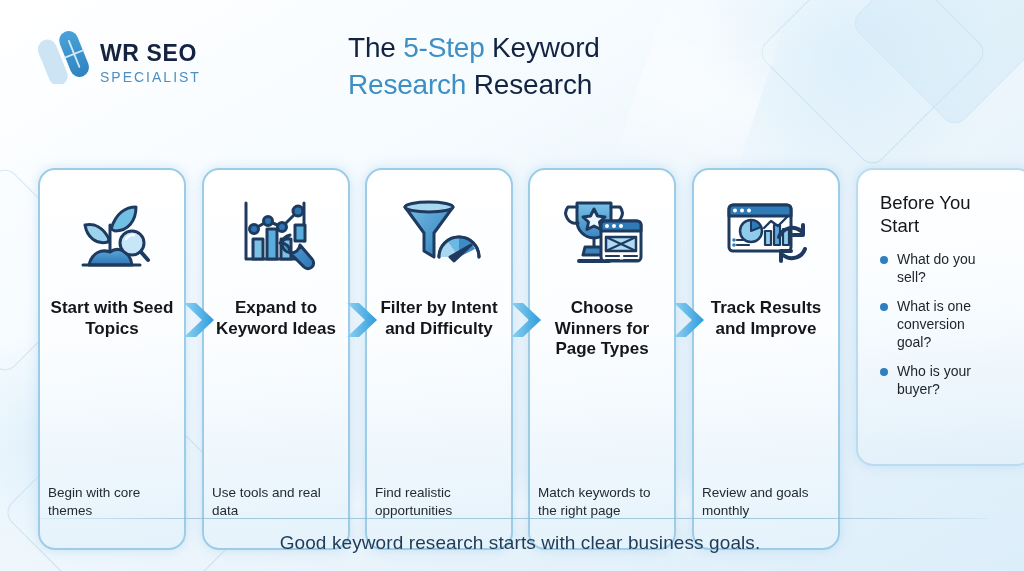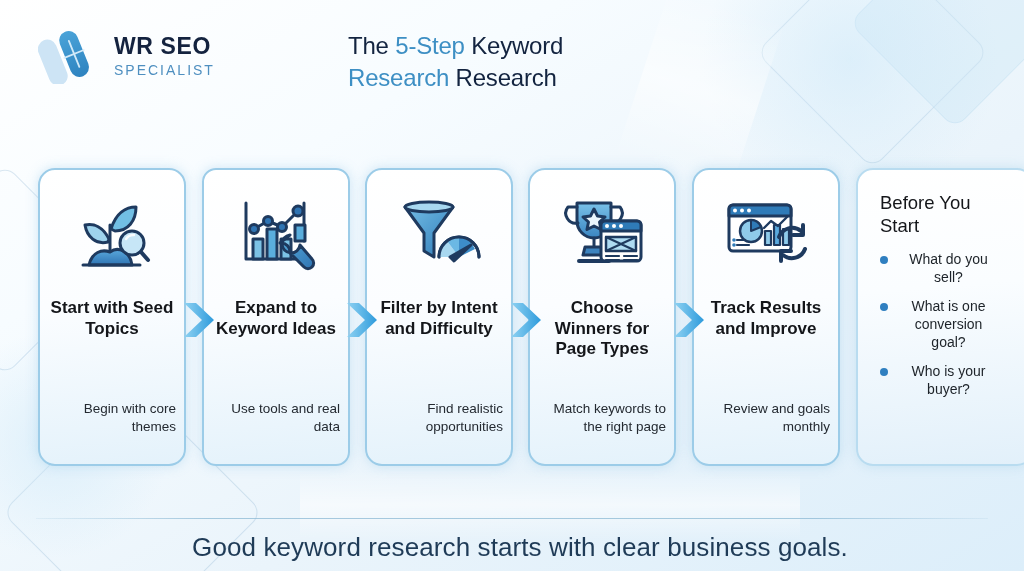--- a/index.html
+++ b/index.html
@@ -53,8 +53,7 @@
     position: absolute;
     left: 38px; top: 28px;
     display: flex;
-    align-items: center;
-    gap: 14px;
+    align-items: flex-end;
   }
   .logo-mark { width: 62px; height: 56px; flex: none; }
   .logo-text { line-height: 1; }

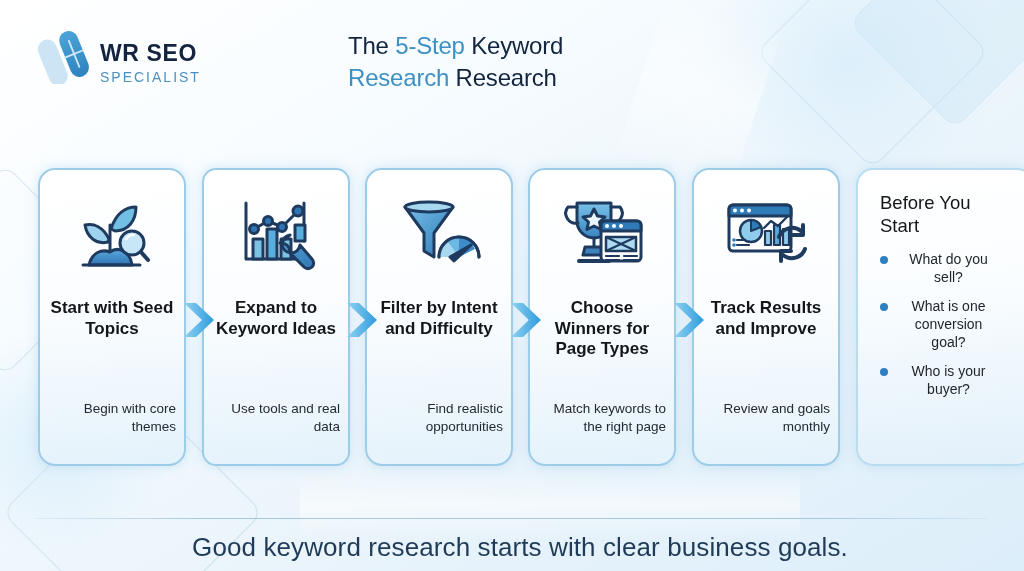--- a/index.html
+++ b/index.html
@@ -75,7 +75,7 @@
     position: absolute;
     left: 348px; top: 30px;
     width: 400px;
-    font-size: 24px;
+    font-size: 28px;
     font-weight: 400;
     line-height: 1.32;
     color: #132440;

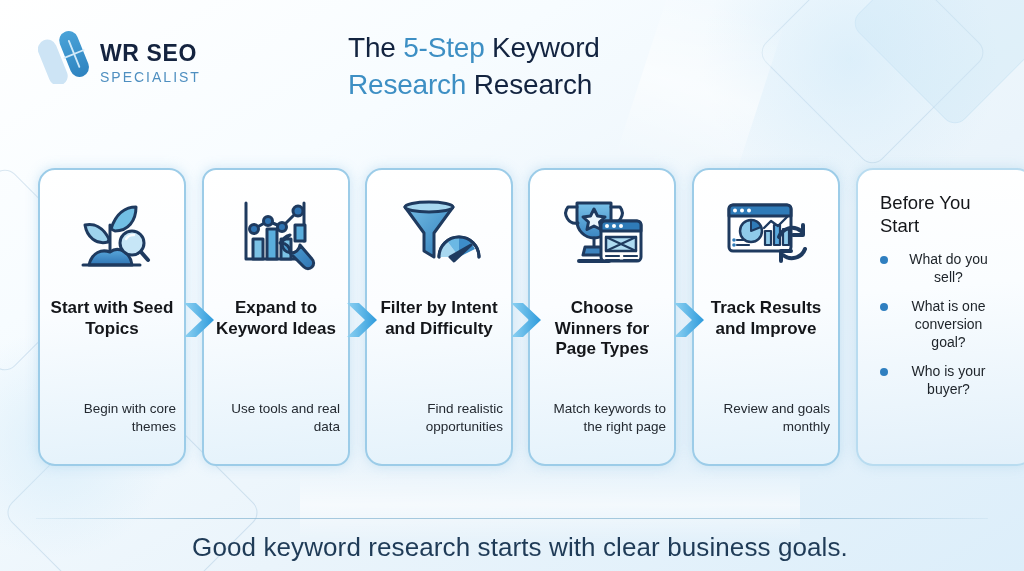--- a/index.html
+++ b/index.html
@@ -179,7 +179,6 @@
     line-height: 1.28;
     color: #1d2329;
     max-width: 120px;
-    text-align: center;
   }
   .side-item .dot {
     position: absolute;

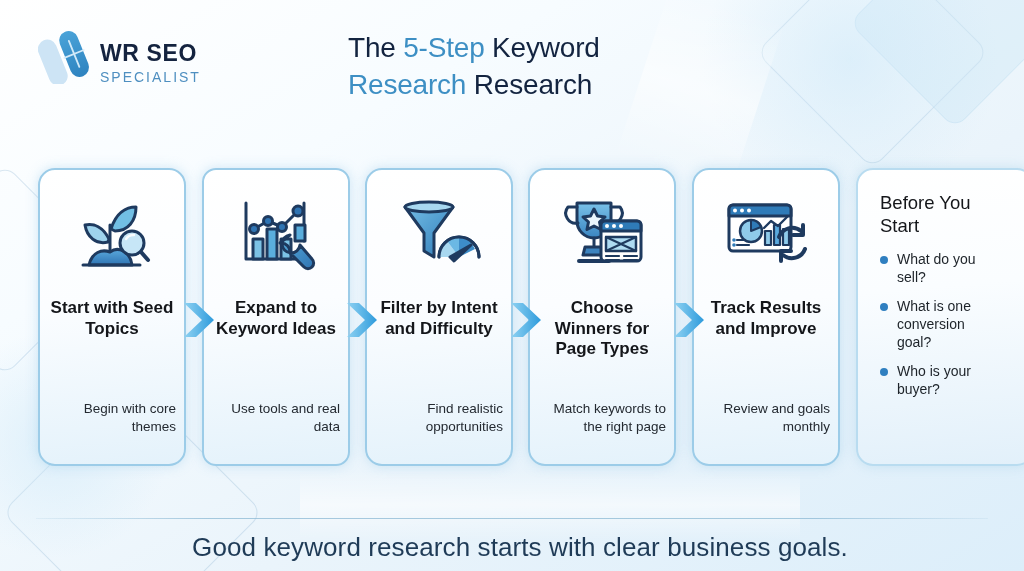--- a/index.html
+++ b/index.html
@@ -95,7 +95,7 @@
     position: absolute;
     top: 0;
     width: 148px;
-    height: 298px;
+    height: 382px;
     border: 2px solid #9ccce8;
     border-radius: 17px;
     background: linear-gradient(175deg, #ffffff 0%, #fbfdff 45%, #e4f2fb 100%);

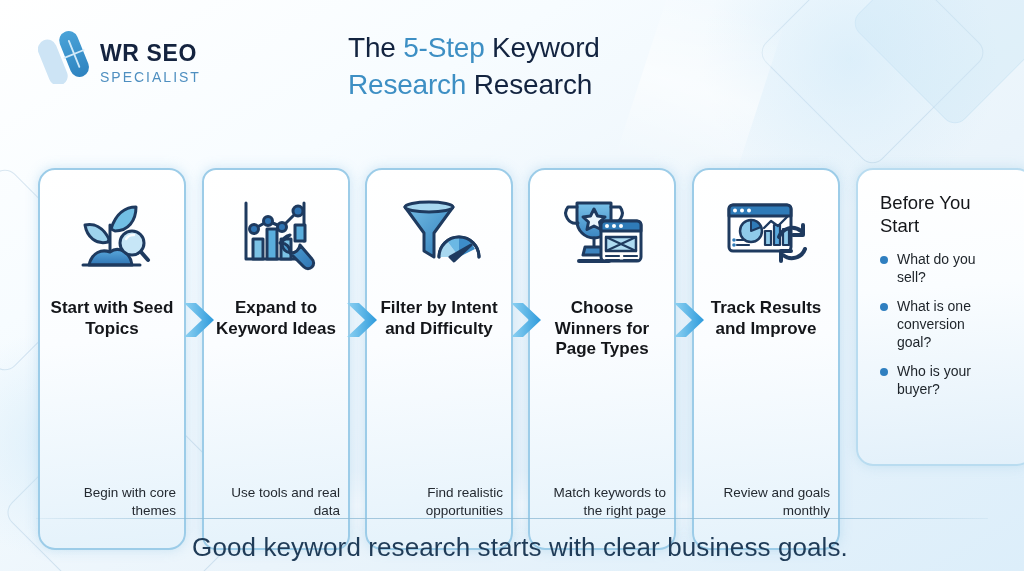--- a/index.html
+++ b/index.html
@@ -103,7 +103,7 @@
     padding-left: 13px;
   }
   .card.c1 { left: 38px; }
-  .card.c2 { left: 202px; border-radius: 14px; }
+  .card.c2 { left: 202px; }
   .card.c3 { left: 365px; }
   .card.c4 { left: 528px; }
   .card.c5 { left: 692px; }

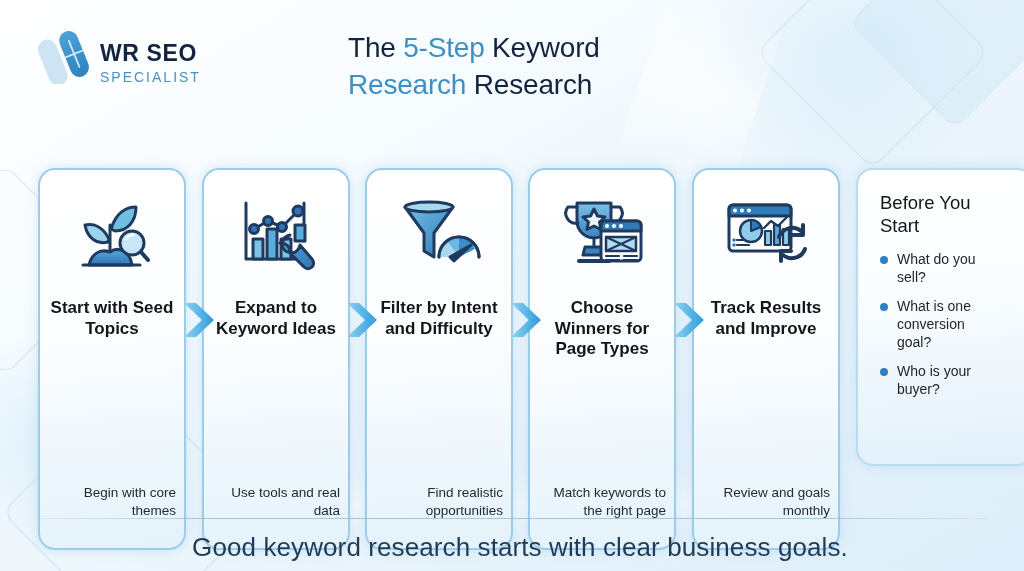--- a/index.html
+++ b/index.html
@@ -131,7 +131,7 @@
   .card-desc {
     position: absolute;
     bottom: 28px; left: 8px; right: 8px;
-    text-align: right;
+    text-align: left;
     font-size: 13.5px;
     font-weight: 400;
     line-height: 1.32;

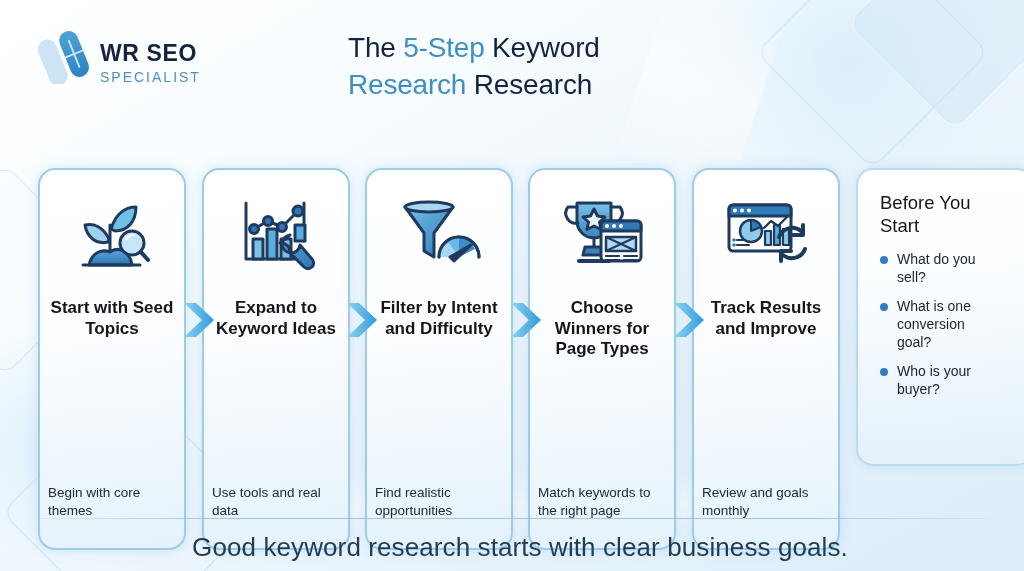--- a/index.html
+++ b/index.html
@@ -201,7 +201,7 @@
     left: 0; right: 0;
     top: 532px;
     text-align: center;
-    font-size: 26px;
+    font-size: 19px;
     font-weight: 400;
     color: #1f3b57;
     letter-spacing: 0.1px;

